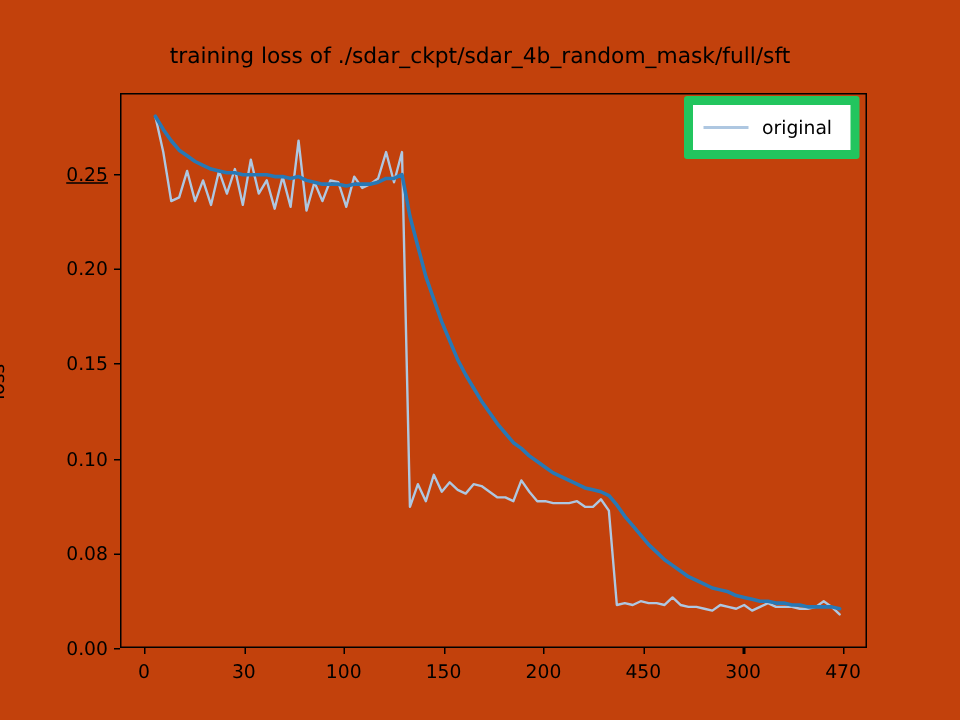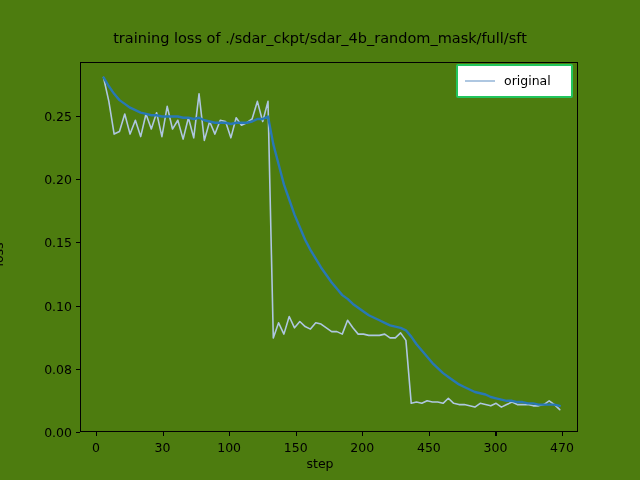--- a/index.html
+++ b/index.html
@@ -17,7 +17,7 @@
     position: relative;
     width: 640px;
     height: 480px;
-    background: #4d7c0f;
+    background: #c2410c;
   }
   #chart-title {
     position: absolute;

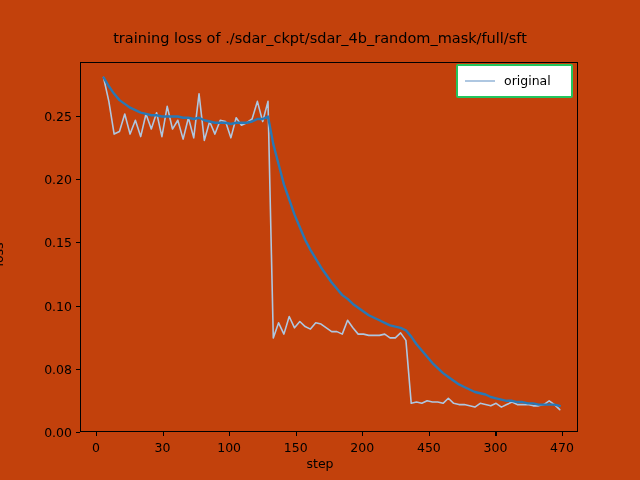--- a/index.html
+++ b/index.html
@@ -100,7 +100,7 @@
     top: 64px;
     width: 117px;
     box-sizing: border-box;
-    border: 2px solid #22c55e;
+    border: 6px solid #22c55e;
     border-radius: 2px;
     background: #ffffff;
     padding: 6px 7px 7px 7px;

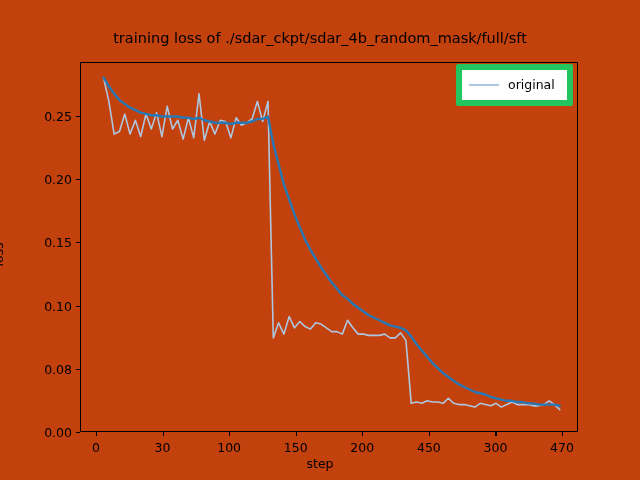--- a/index.html
+++ b/index.html
@@ -141,7 +141,7 @@
       <div class="tick-label ytick-label" style="left: 20px; width: 52px; top: 305.504px;">0.10</div>
       <div class="tick-label ytick-label" style="left: 20px; width: 52px; top: 242.256px;">0.15</div>
       <div class="tick-label ytick-label" style="left: 20px; width: 52px; top: 179.009px;">0.20</div>
-      <div class="tick-label ytick-label" style="left: 20px; width: 52px; top: 115.761px;">0.25</div>
+      <div class="tick-label ytick-label" style="left: 20px; width: 52px; top: 115.761px; text-decoration: underline;">0.25</div>
     </div>
   <div id="xtick-labels">
       <div class="tick-label xtick-label" style="left: 95.9786px; top: 440px;">0</div>

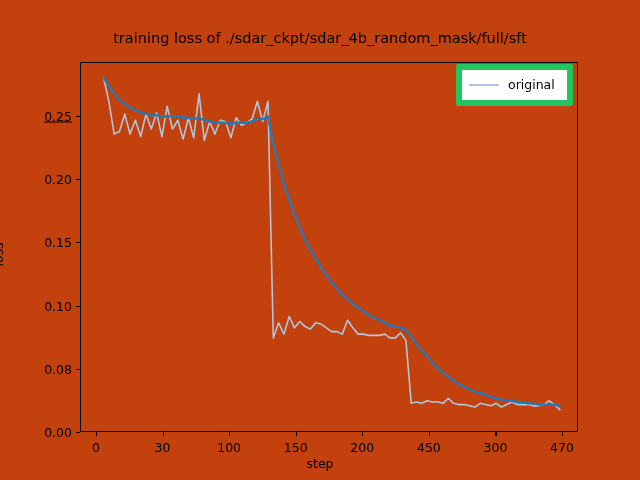--- a/index.html
+++ b/index.html
@@ -133,7 +133,6 @@
 
   <div id="ylabel">loss</div>
 
-  <div id="xlabel">step</div>
 
   <div id="ytick-labels">
       <div class="tick-label ytick-label" style="left: 20px; width: 52px; top: 432px;">0.00</div>

